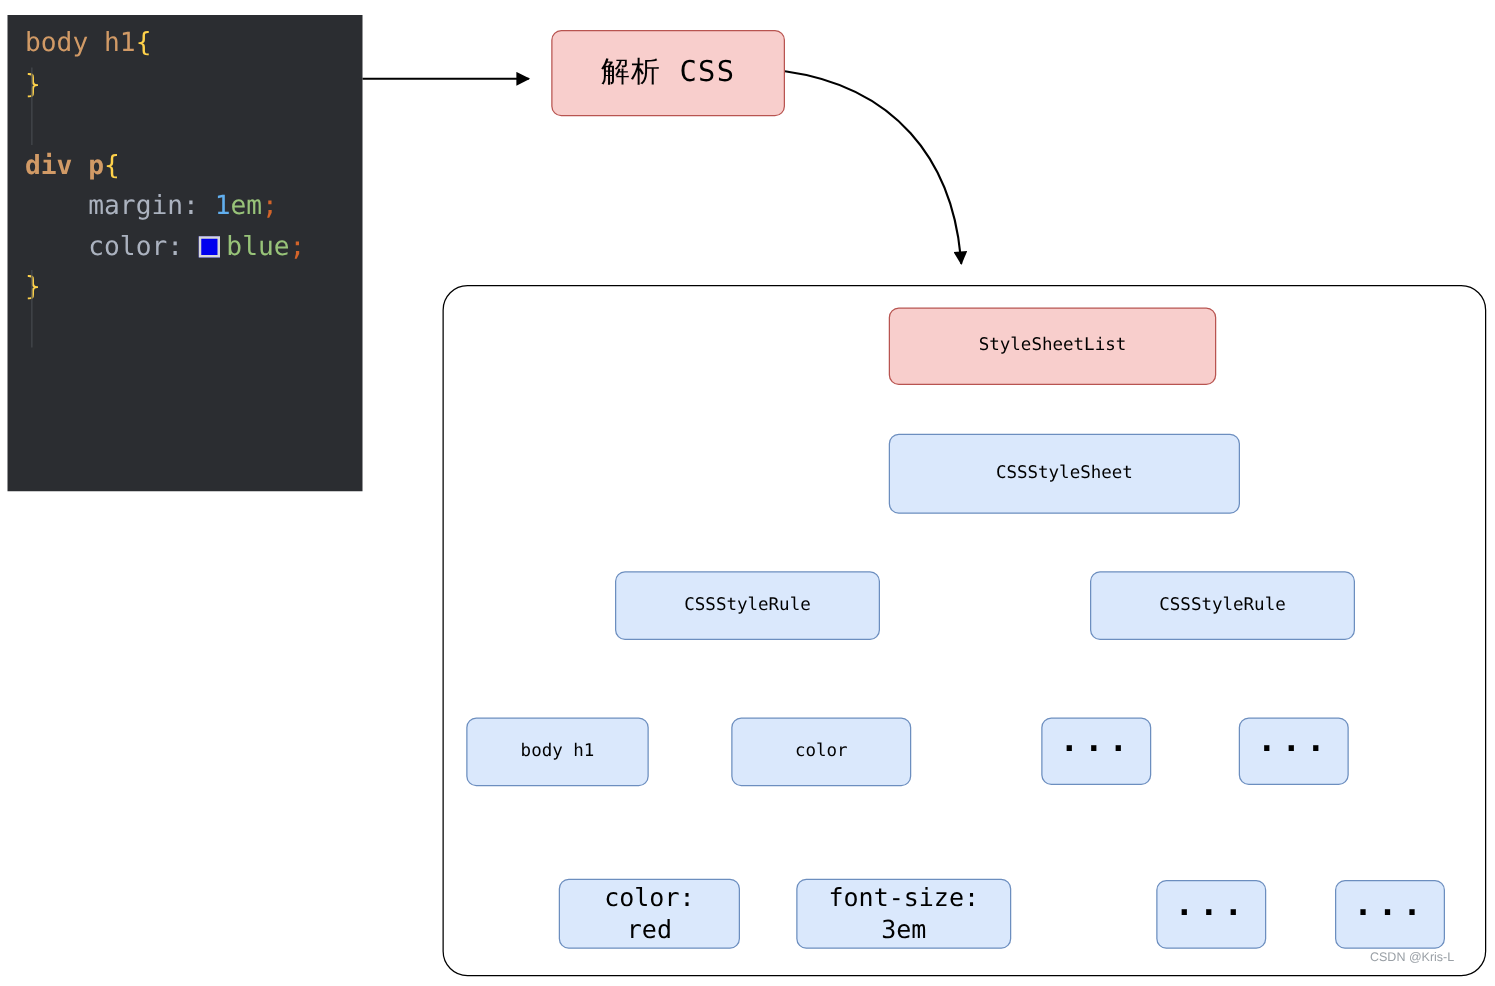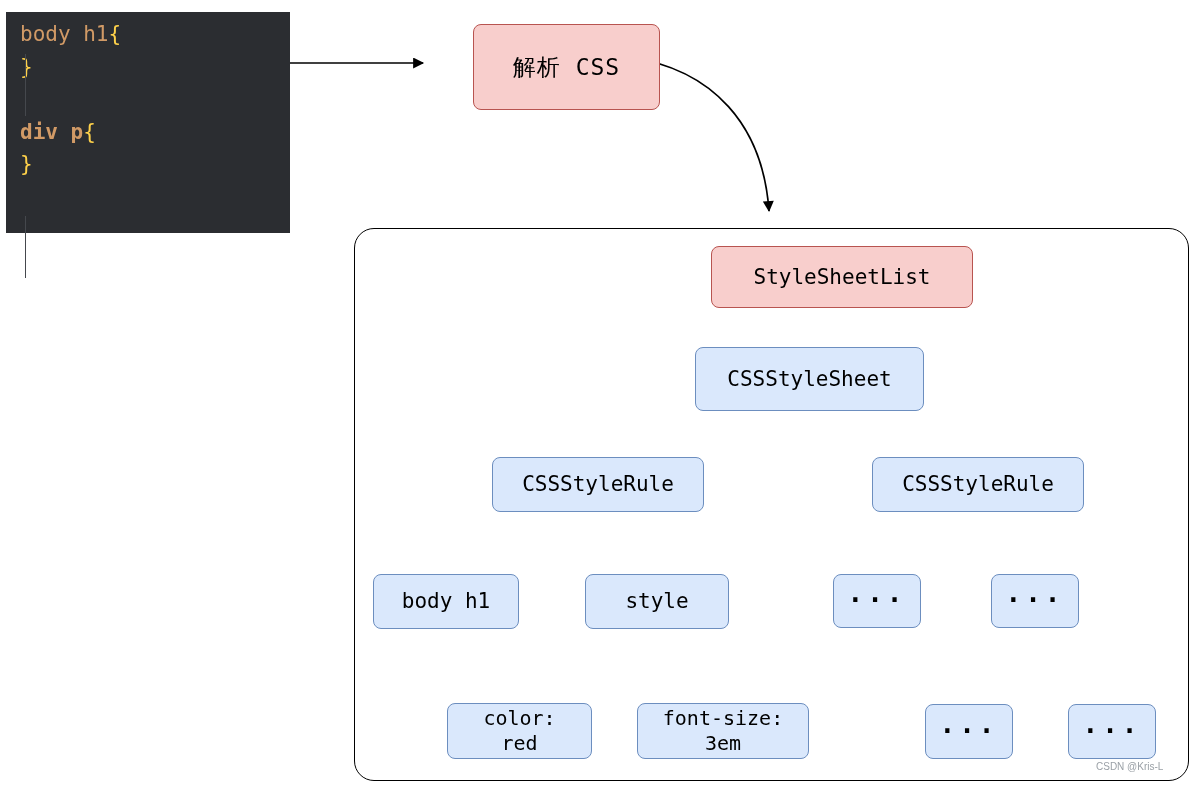--- a/index.html
+++ b/index.html
@@ -7,7 +7,7 @@
        font-family:"DejaVu Sans Mono","Liberation Mono",monospace;}
 
   
-  .code-block{position:absolute;left:6px;top:12px;width:284px;height:221px;
+  .code-block{position:absolute;left:6px;top:12px;width:284px;height:381px;
       background:var(--code-bg,#2b2d31);padding:6px 0 16px 14px;box-sizing:border-box;}
   .code-line{white-space:pre;font-size:21px;line-height:32.5px;color:#abb2bf;}
   .swatch{display:inline-block;width:17px;height:17px;border:2px solid #d8d8d8;

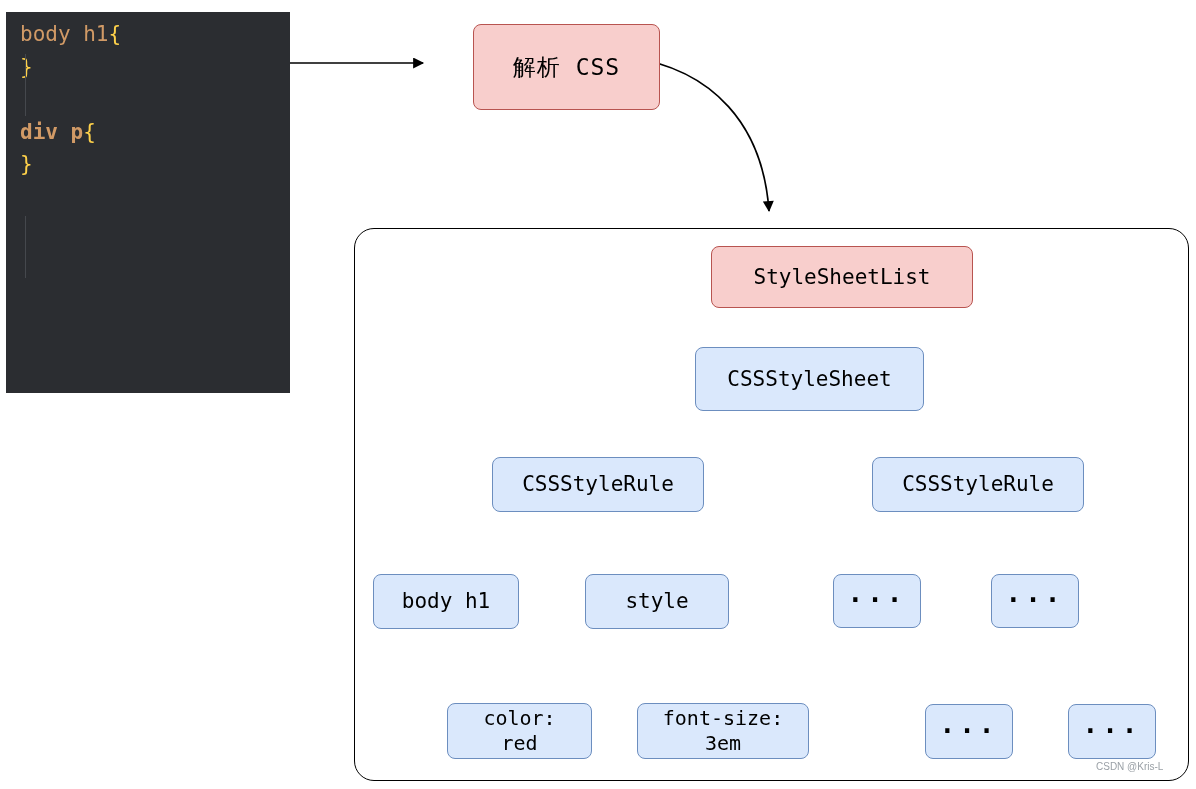--- a/index.html
+++ b/index.html
@@ -69,7 +69,7 @@
   <path d="M1035,628 C1042,670 1112,656 1112,704"></path>
 </svg>
 
-<div class="node pink parse-node" style="left:441px;top:24px;width:187px;height:86px;margin-left:32px;">
+<div class="node pink parse-node" style="left:441px;top:24px;width:187px;height:69px;">
   <span>解析 CSS</span>
 </div>
 

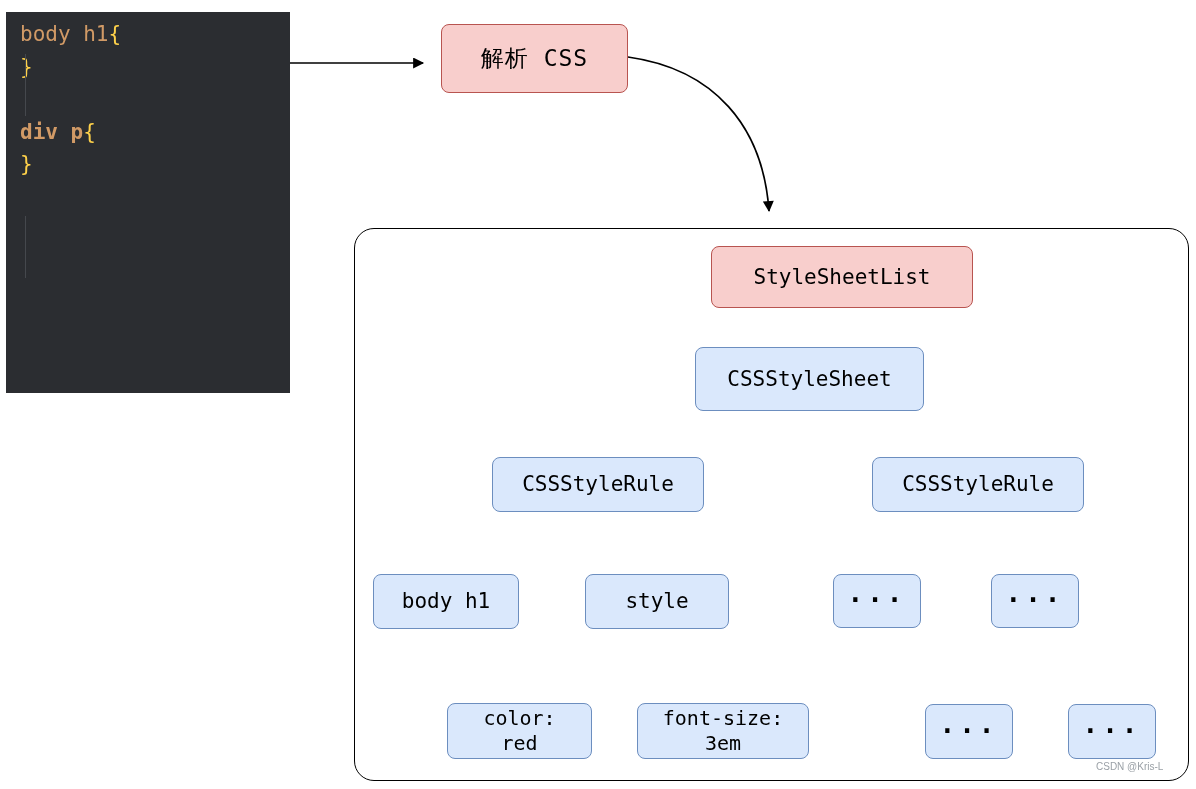--- a/index.html
+++ b/index.html
@@ -45,6 +45,7 @@
     <div class="code-line"><span style="color: rgb(255, 210, 74);">}</span></div>
     <div class="code-line">&nbsp;</div>
     <div class="code-line"><span style="color: rgb(209, 154, 102); font-weight: bold;">div p</span><span style="color: rgb(255, 210, 74);">{</span></div>
+    <div class="code-line"><span style="color: rgb(171, 178, 191);">    margin: </span><span style="color: rgb(97, 175, 239);">1</span><span style="color: rgb(152, 195, 121);">em</span><span style="color: rgb(211, 100, 42);">;</span></div>
     <div class="code-line"><span style="color: rgb(255, 210, 74);">}</span></div>
   </div>
 

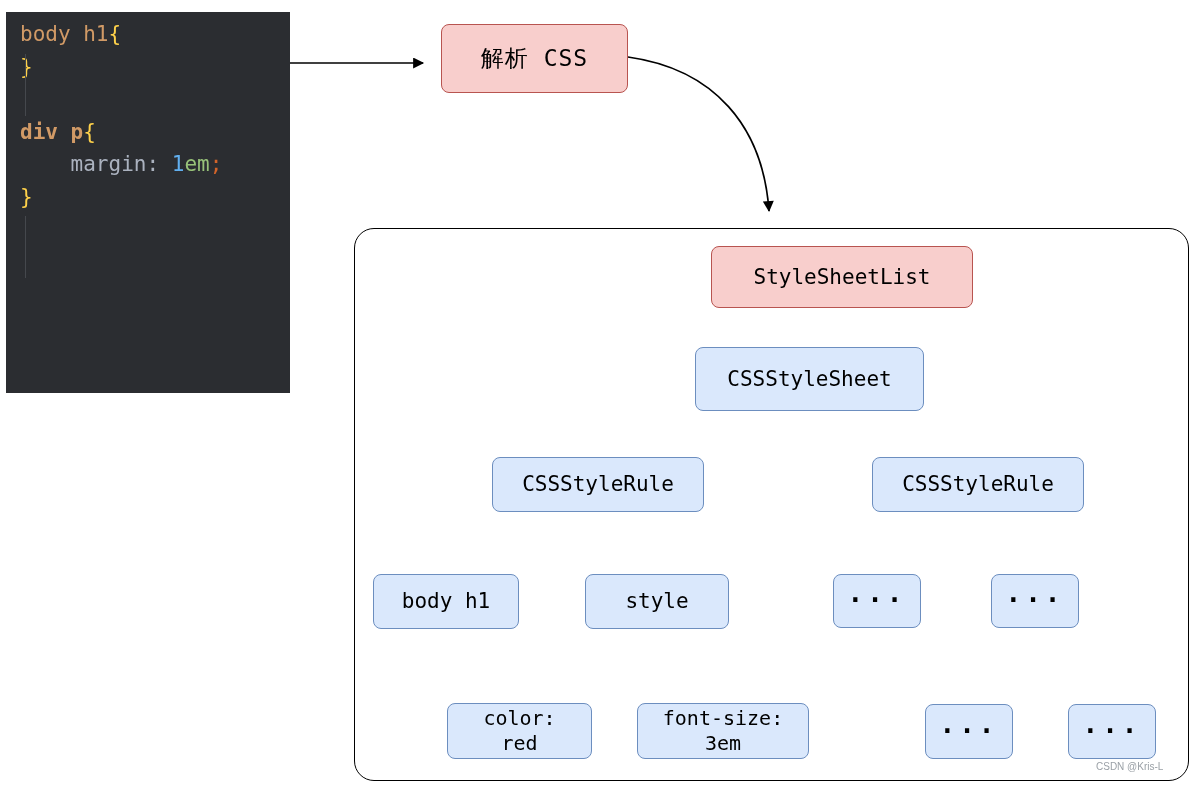--- a/index.html
+++ b/index.html
@@ -46,6 +46,7 @@
     <div class="code-line">&nbsp;</div>
     <div class="code-line"><span style="color: rgb(209, 154, 102); font-weight: bold;">div p</span><span style="color: rgb(255, 210, 74);">{</span></div>
     <div class="code-line"><span style="color: rgb(171, 178, 191);">    margin: </span><span style="color: rgb(97, 175, 239);">1</span><span style="color: rgb(152, 195, 121);">em</span><span style="color: rgb(211, 100, 42);">;</span></div>
+    <div class="code-line"><span style="color: rgb(171, 178, 191);">    color: </span><span class="swatch" style="background: rgb(0, 0, 238);"></span><span style="color: rgb(152, 195, 121);">blue</span><span style="color: rgb(211, 100, 42);">;</span></div>
     <div class="code-line"><span style="color: rgb(255, 210, 74);">}</span></div>
   </div>
 

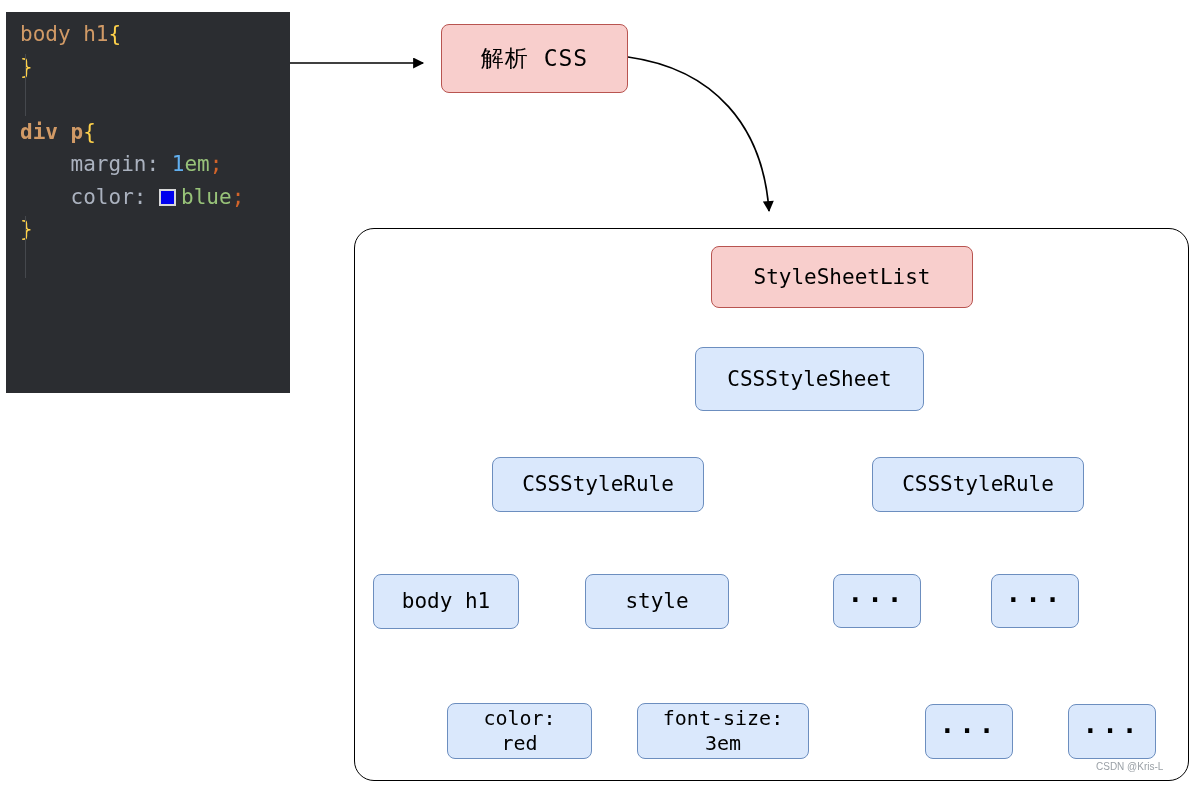--- a/index.html
+++ b/index.html
@@ -17,7 +17,7 @@
   
   .node{position:absolute;box-sizing:border-box;border-radius:8px;
       display:flex;align-items:center;justify-content:center;
-      font-size:21px;color:#000;text-align:center;white-space:pre-line;line-height:1.25;}
+      font-size:14px;color:#000;text-align:center;white-space:pre-line;line-height:1.25;}
   .pink{background:var(--pink-fill,#f8cecc);border:1.6px solid var(--pink-stroke,#b85450);}
   .blue{background:var(--blue-fill,#dae8fc);border:1.6px solid var(--blue-stroke,#6c8ebf);}
   .parse-node{font-size:23px;letter-spacing:1px;}

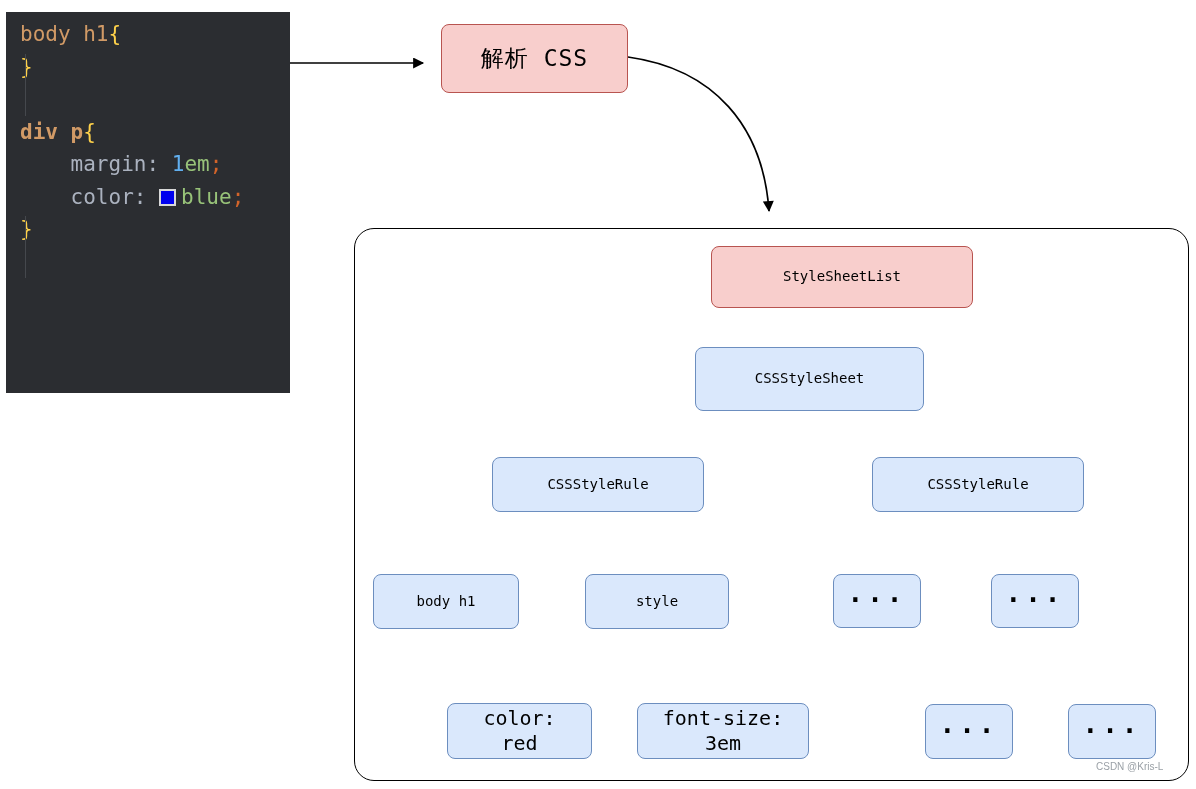--- a/index.html
+++ b/index.html
@@ -81,7 +81,7 @@
   <span>StyleSheetList</span>
 </div>
 
-<div class="node blue" style="left:695px;top:347px;width:229px;height:64px;justify-content:center;">
+<div class="node blue" style="left:711px;top:347px;width:281px;height:64px;justify-content:center;">
   <span>CSSStyleSheet</span>
 </div>
 

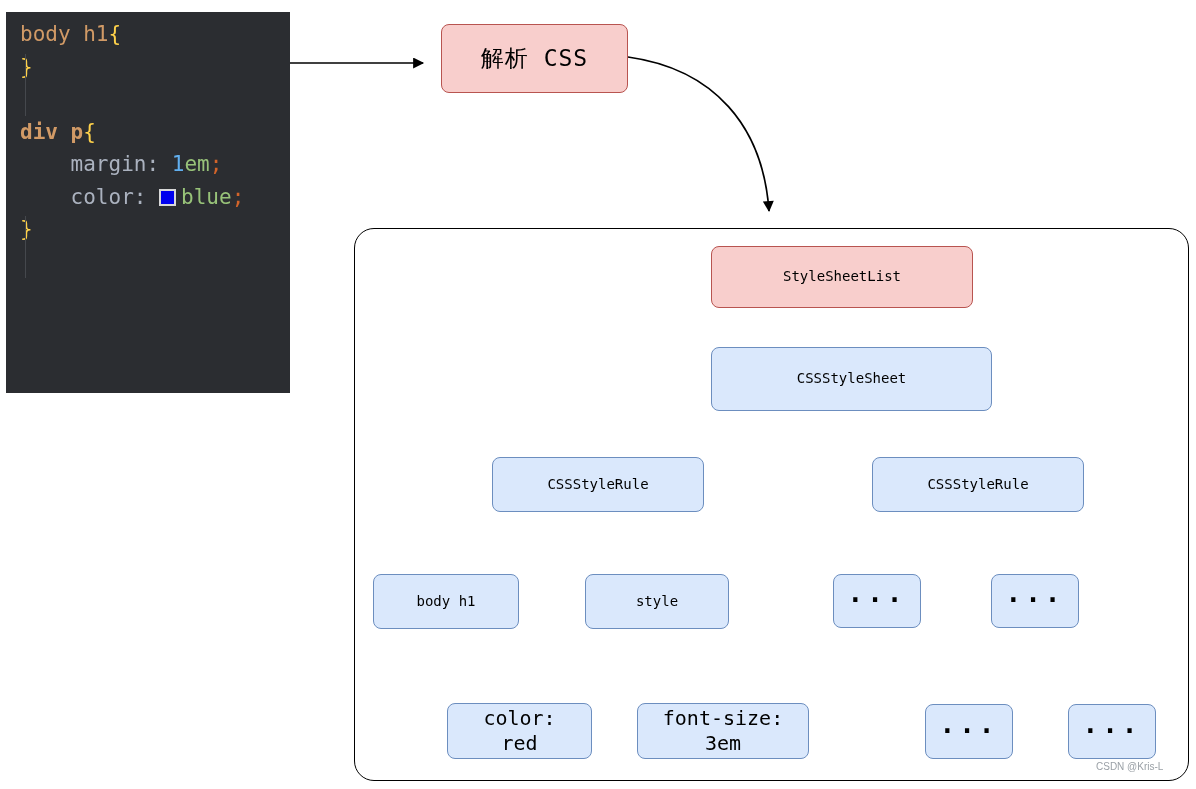--- a/index.html
+++ b/index.html
@@ -98,7 +98,7 @@
 </div>
 
 <div class="node blue" style="left:585px;top:574px;width:144px;height:55px;">
-  <span>style</span>
+  <span>color</span>
 </div>
 
 <div class="node blue dots" style="left:833px;top:574px;width:88px;height:54px;">

